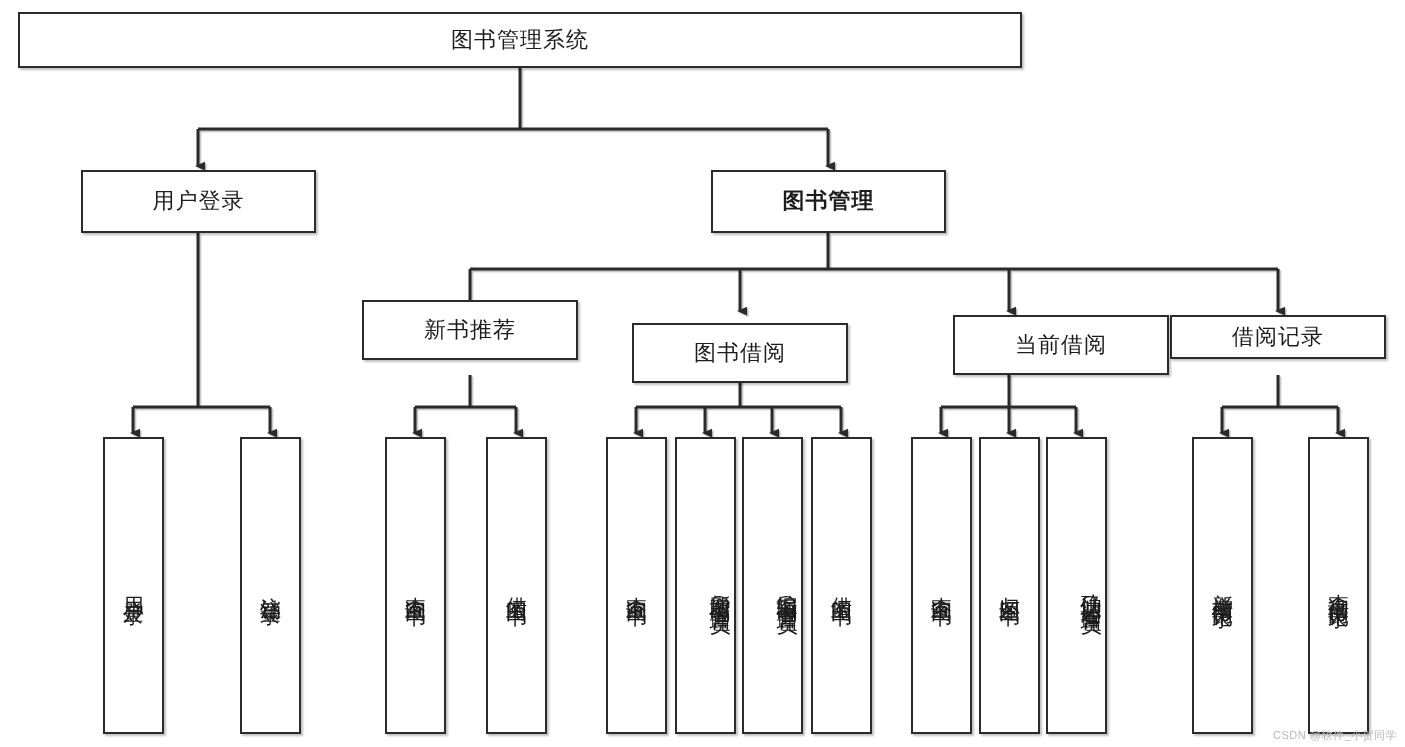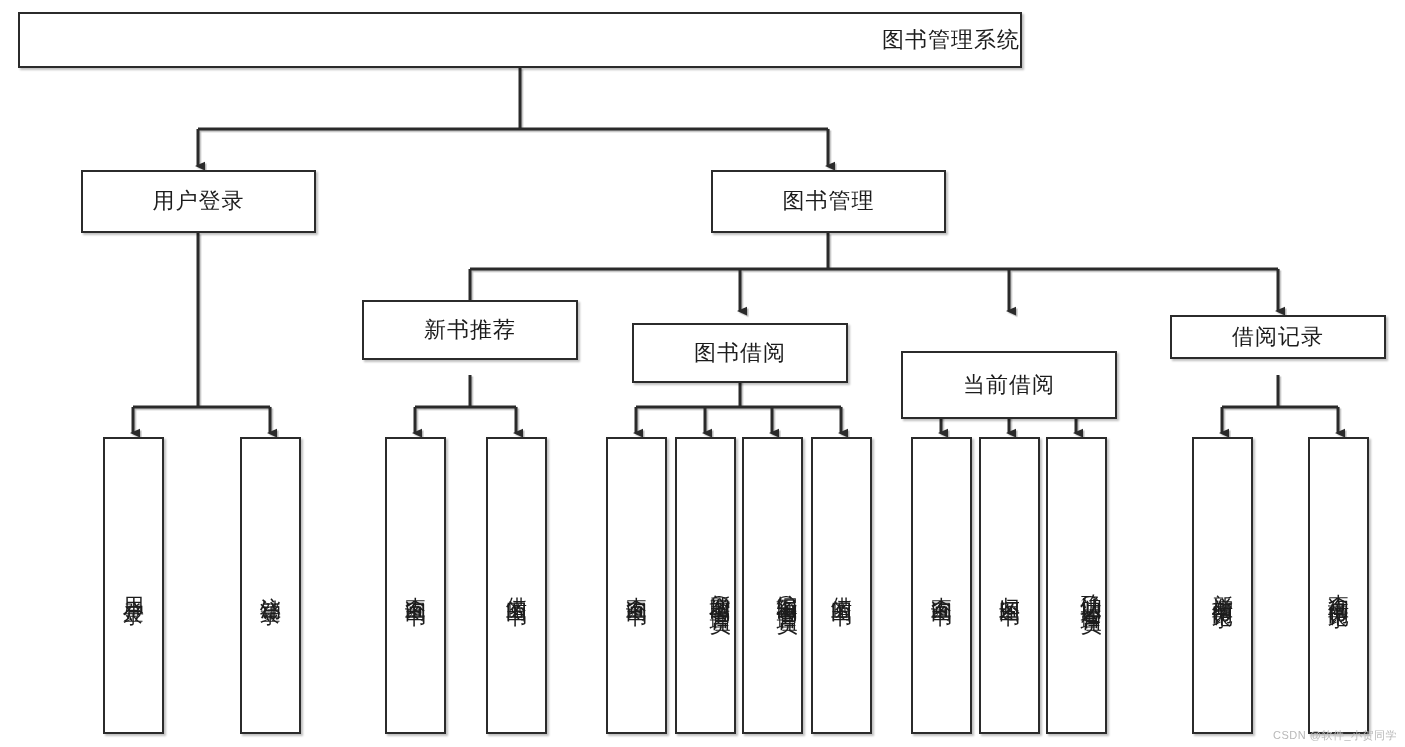--- a/index.html
+++ b/index.html
@@ -128,7 +128,7 @@
     </g>
   </svg>
 
-  <div class="node horiz" style="left:18px; top:12px; width:1004px; height:56px;justify-content:flex-end;">
+  <div class="node horiz" style="left:18px; top:12px; width:1004px; height:56px;">
     <span class="node-label">图书管理系统</span>
   </div>
 

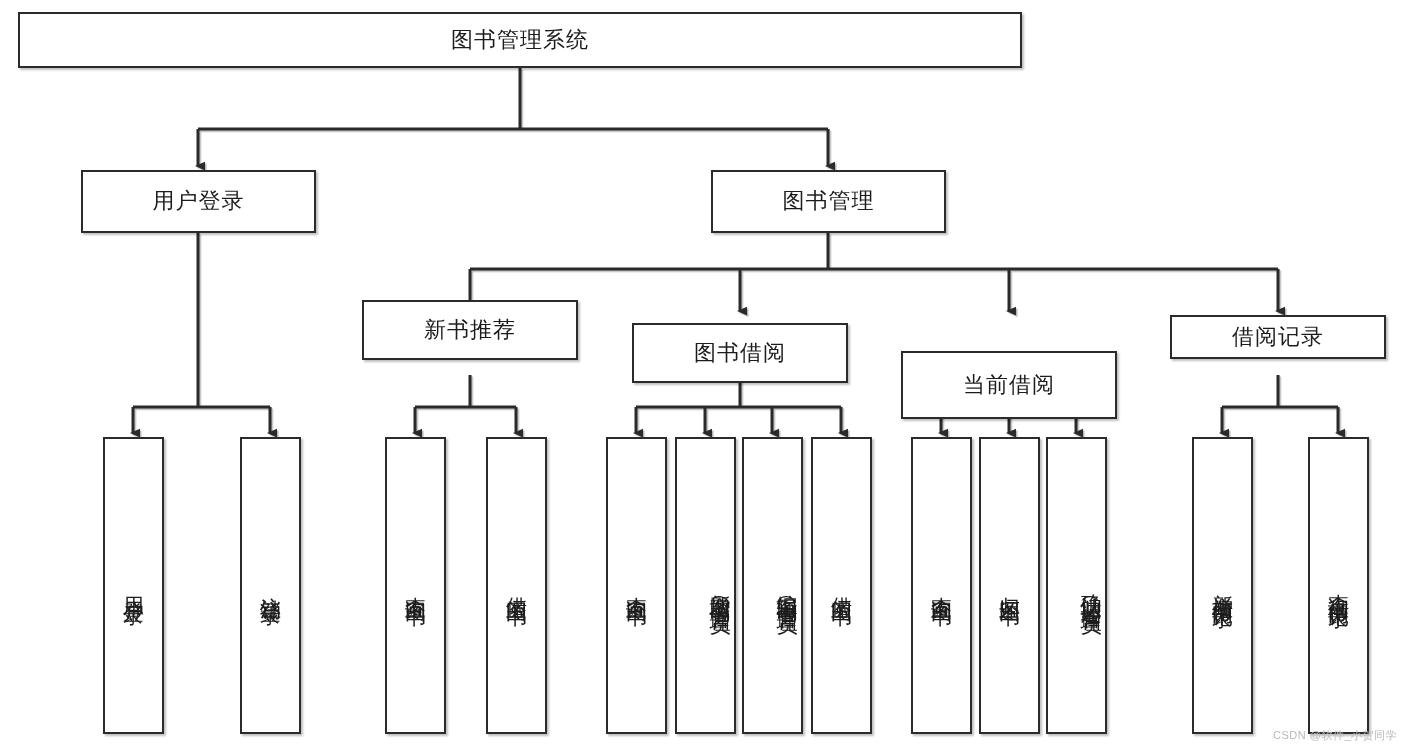--- a/index.html
+++ b/index.html
@@ -136,7 +136,7 @@
     <span class="node-label">用户登录</span>
   </div>
 
-  <div class="node horiz" style="left:711px; top:170px; width:235px; height:63px;">
+  <div class="node horiz" style="left:711px; top:170px; width:235px; height:63px;font-weight:bold;">
     <span class="node-label">图书管理</span>
   </div>
 

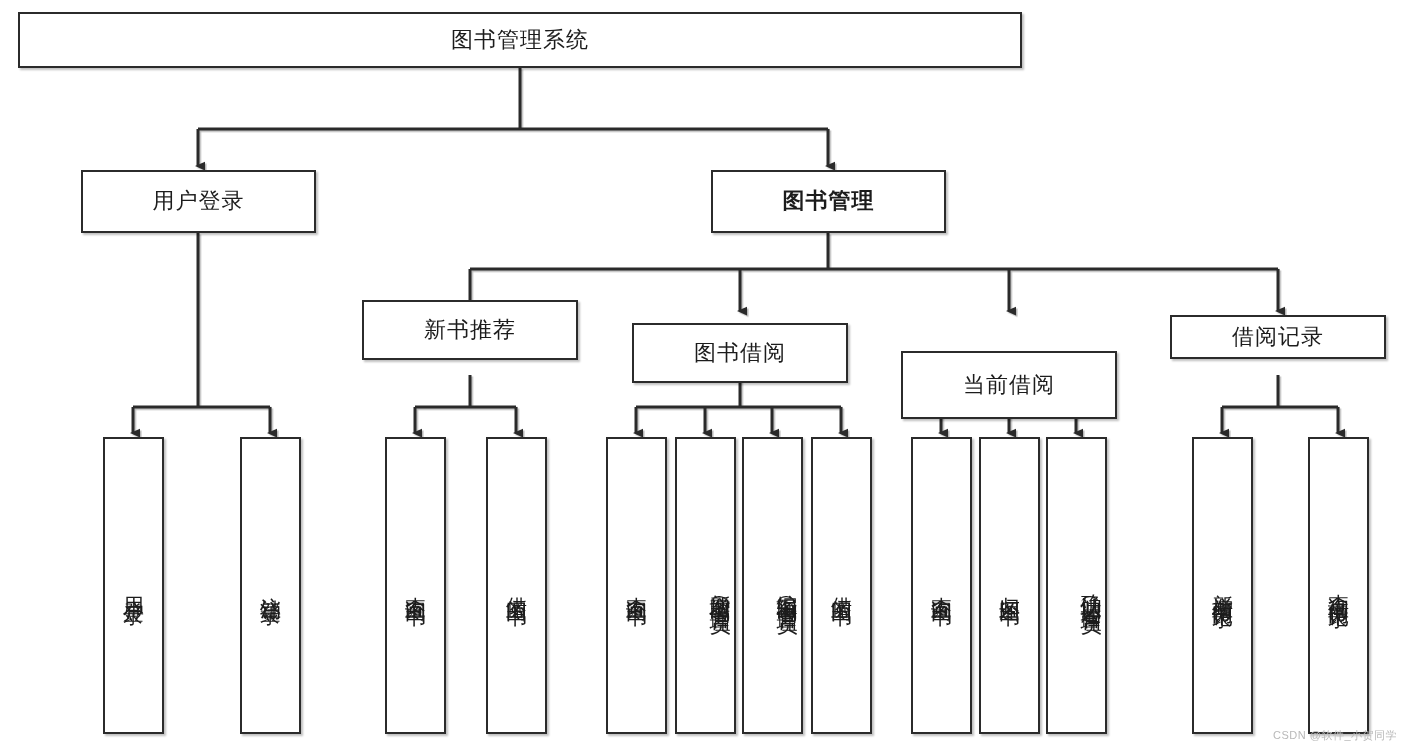--- a/index.html
+++ b/index.html
@@ -148,7 +148,7 @@
     <span class="node-label">图书借阅</span>
   </div>
 
-  <div class="node horiz" style="left:901px; top:315px; width:216px; height:68px;margin-top:36px;">
+  <div class="node horiz" style="left:953px; top:315px; width:216px; height:60px;">
     <span class="node-label">当前借阅</span>
   </div>
 

